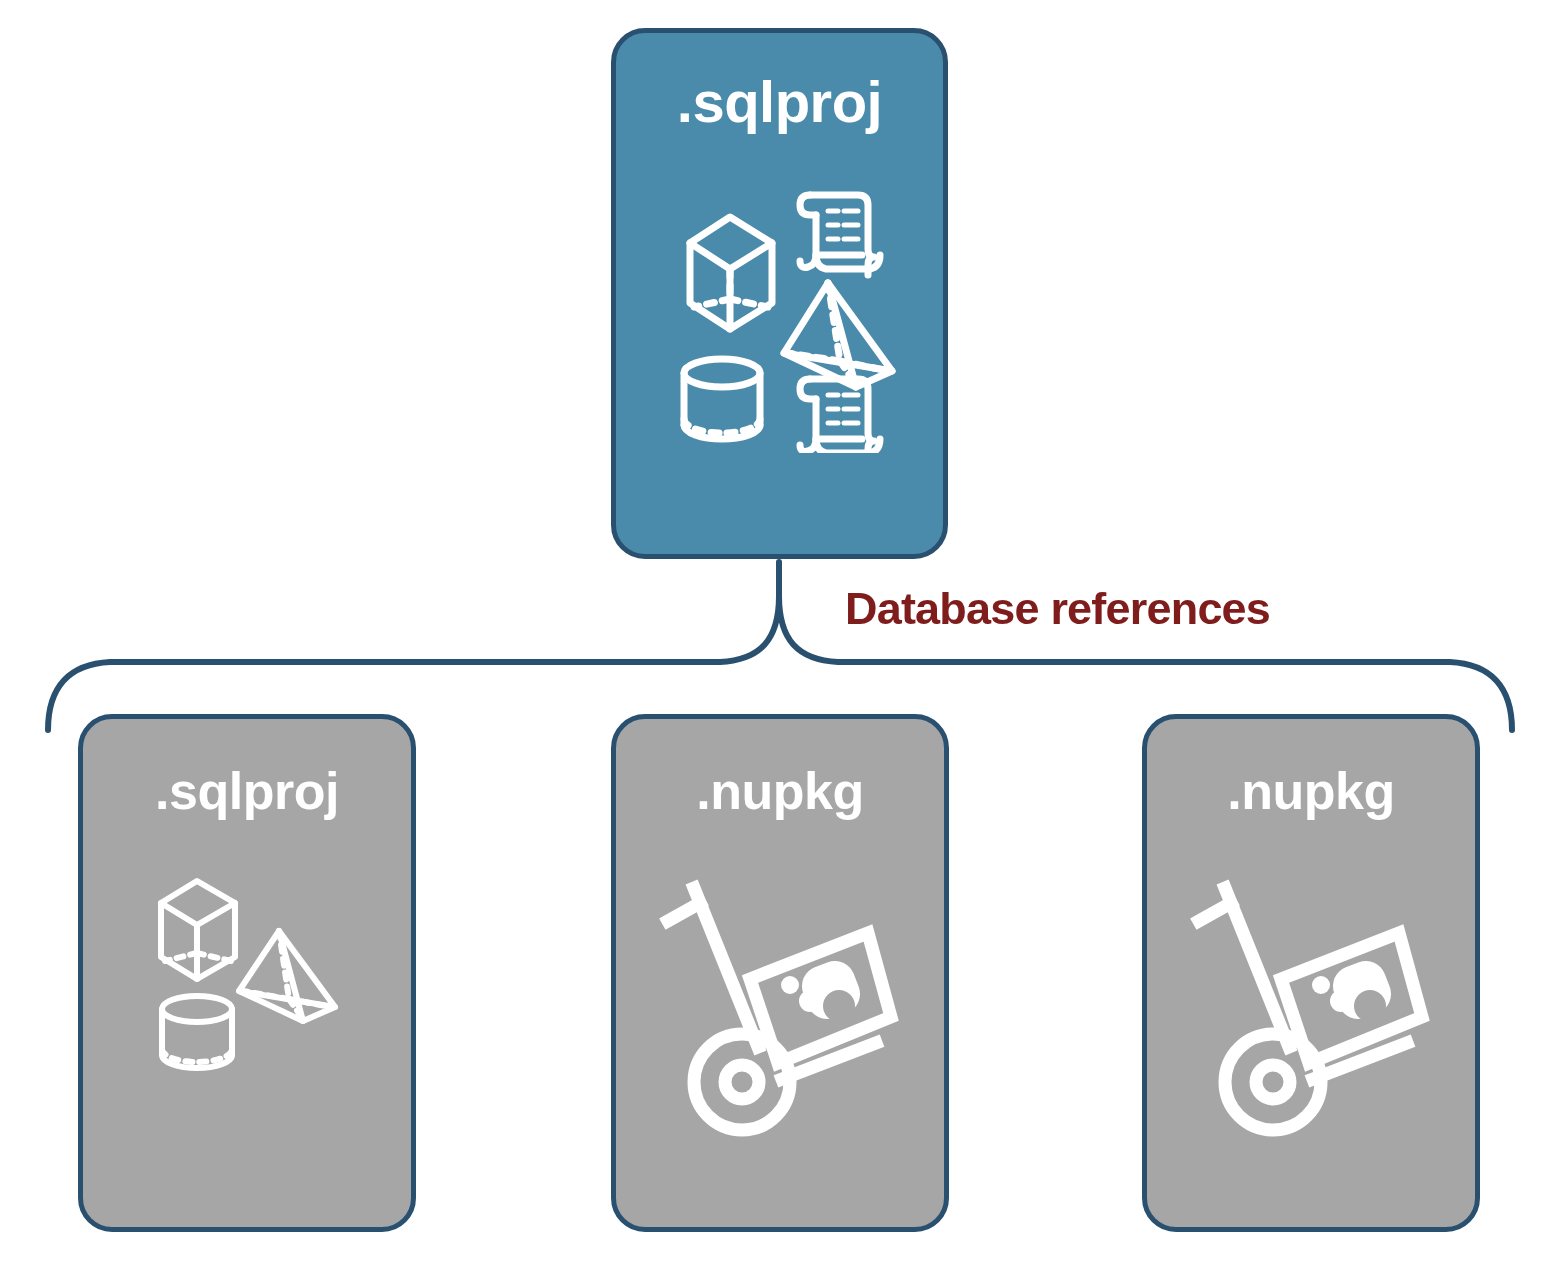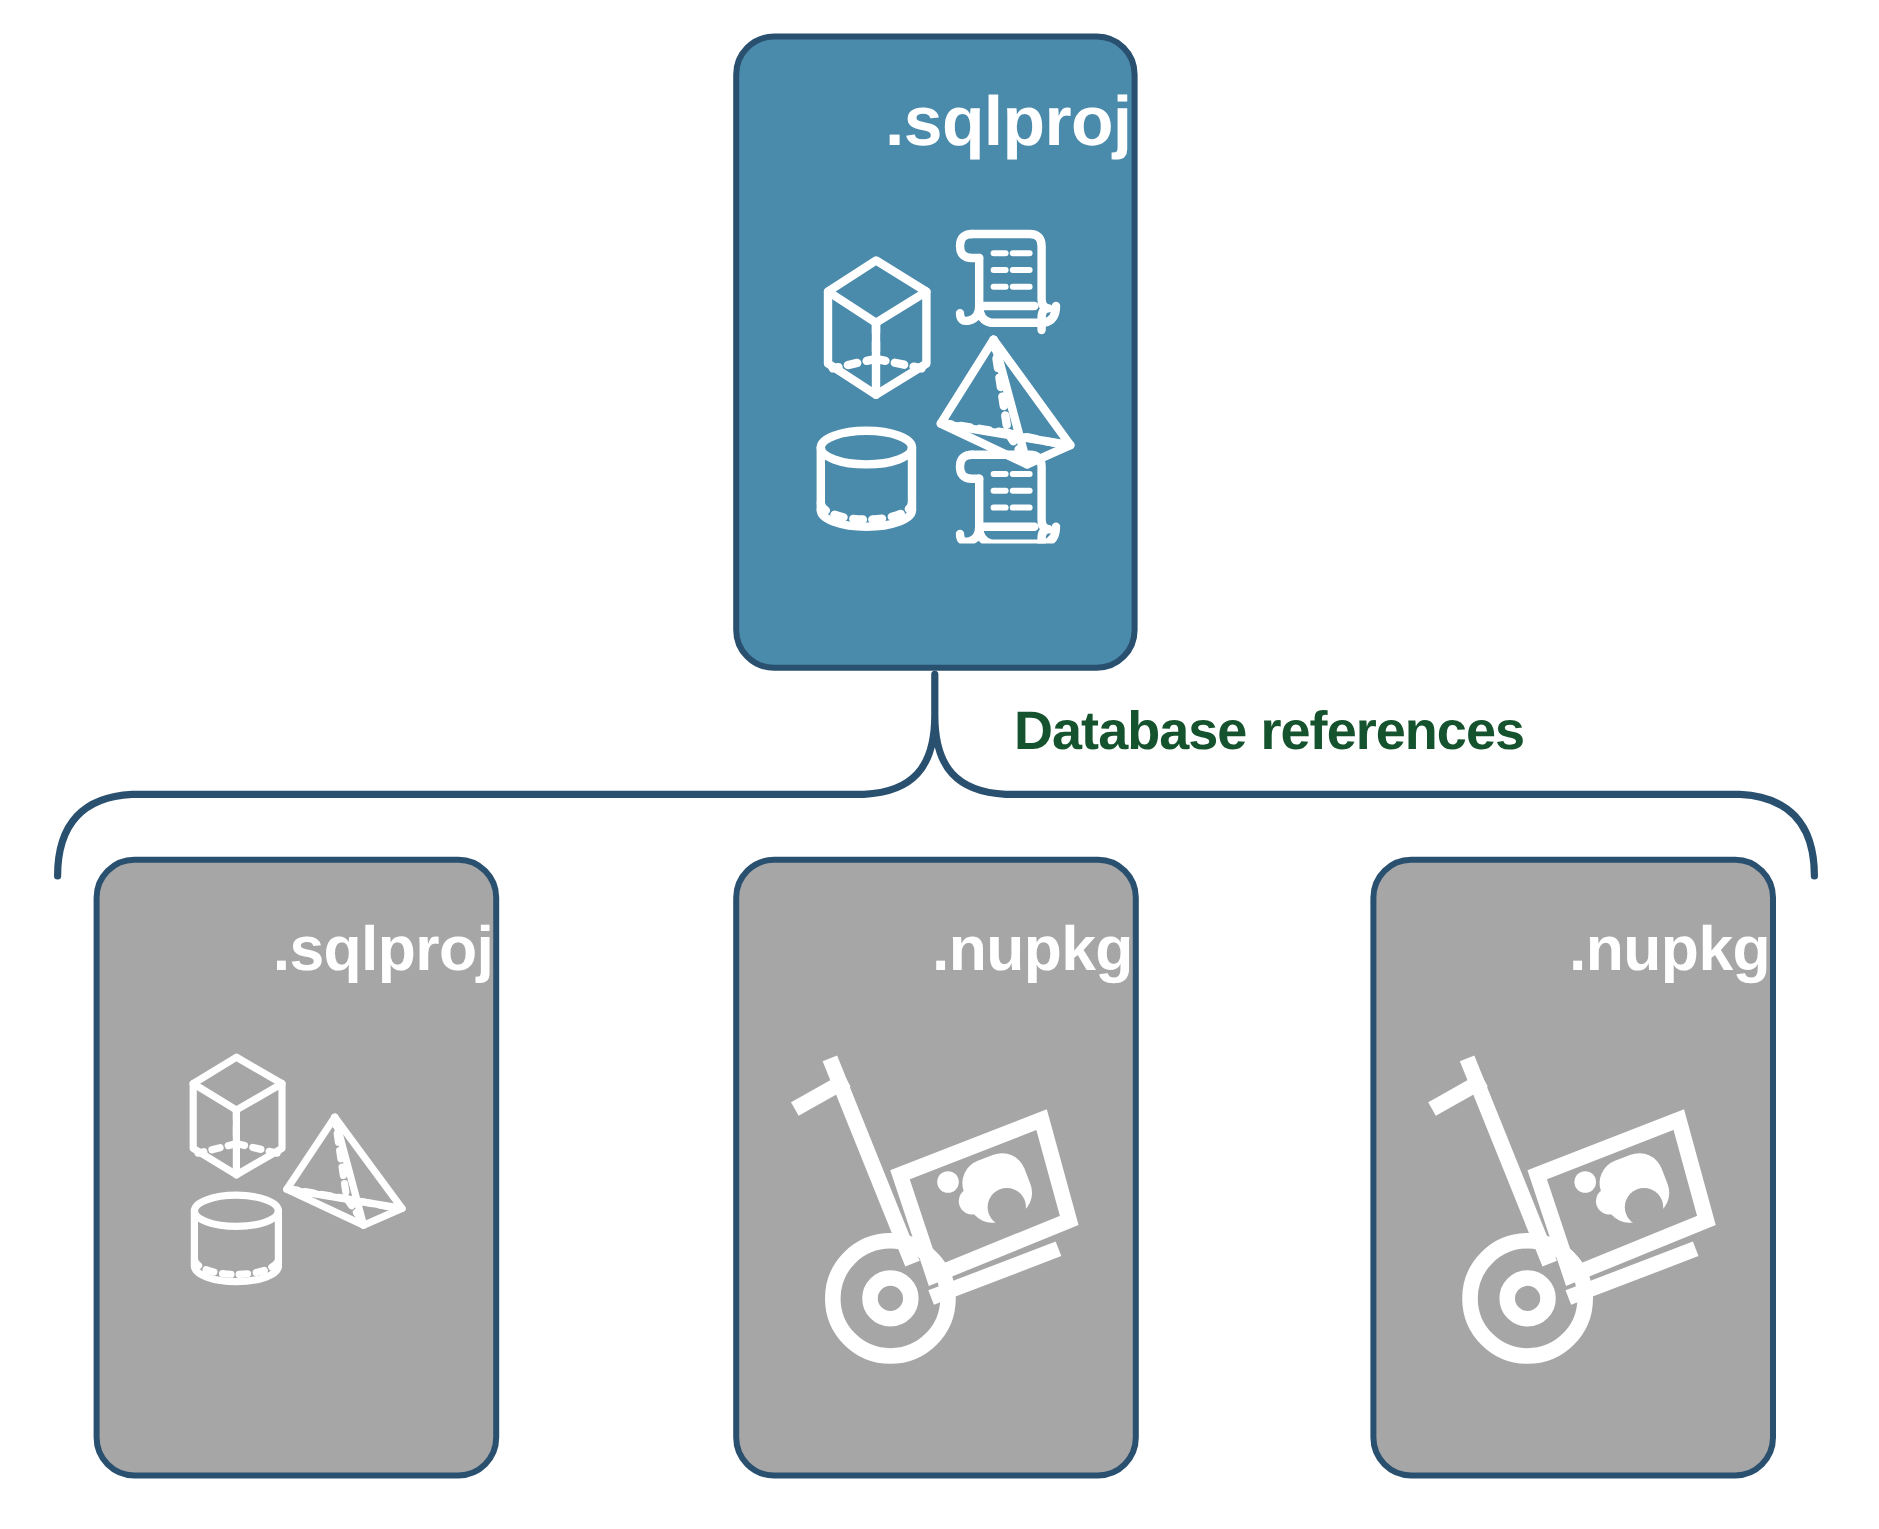--- a/index.html
+++ b/index.html
@@ -31,7 +31,7 @@
     position: absolute;
     left: 0;
     right: 0;
-    text-align: right;
+    text-align: center;
     color: #ffffff;
     font-weight: bold;
     letter-spacing: -0.5px;

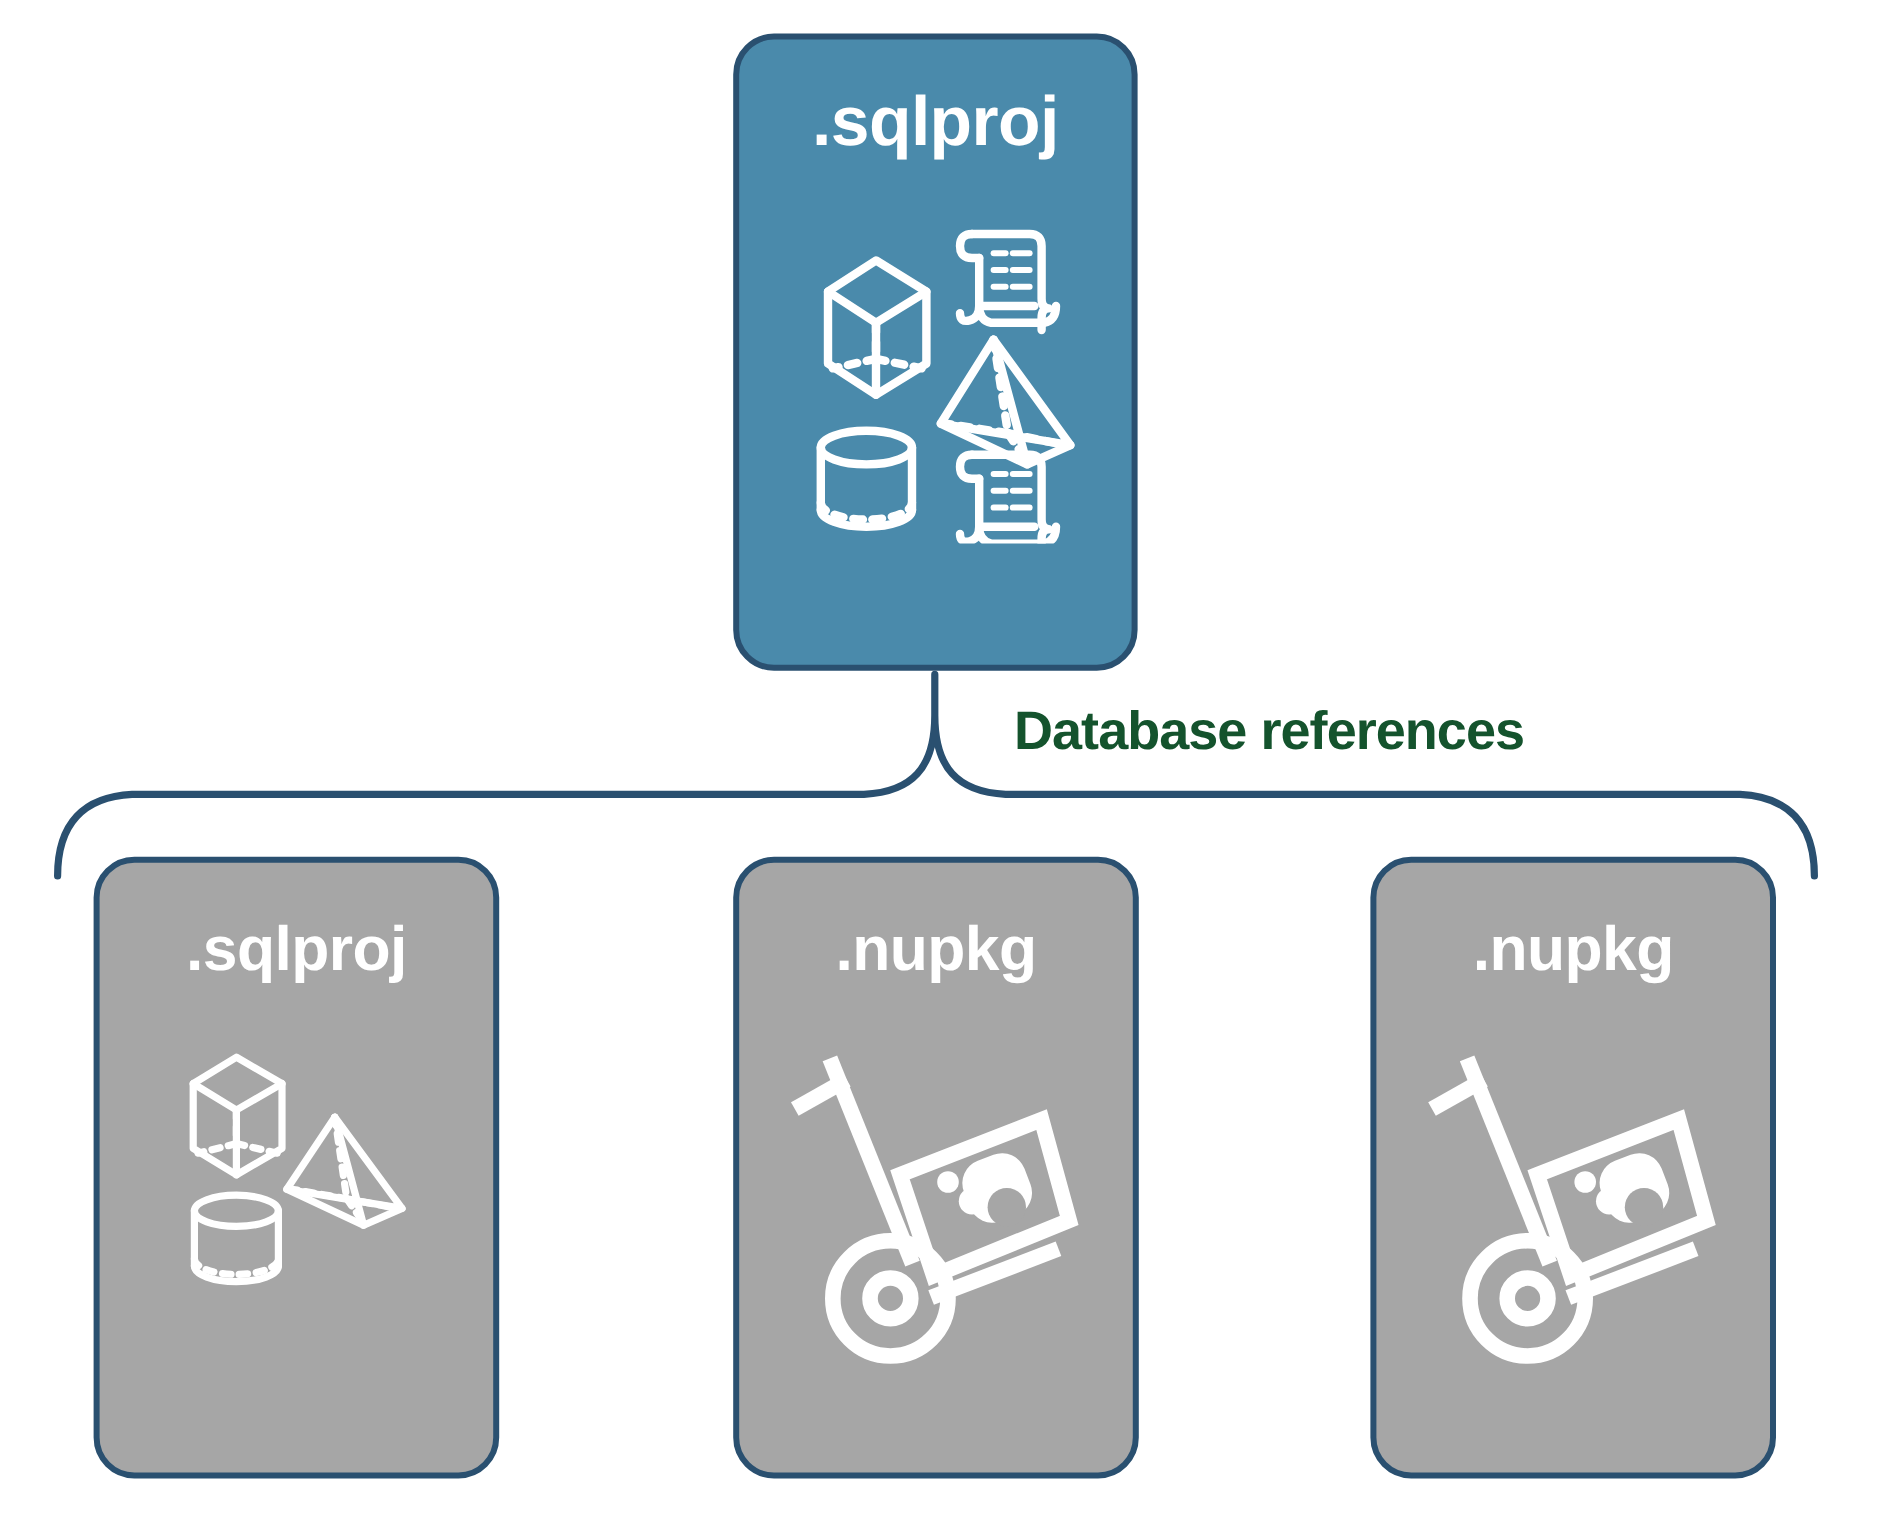--- a/index.html
+++ b/index.html
@@ -63,7 +63,7 @@
     top: 586px;
     font-size: 45px;
     font-weight: bold;
-    color: #14532d;
+    color: #7f1d1d;
     letter-spacing: -0.8px;
     white-space: nowrap;
     line-height: 1;

